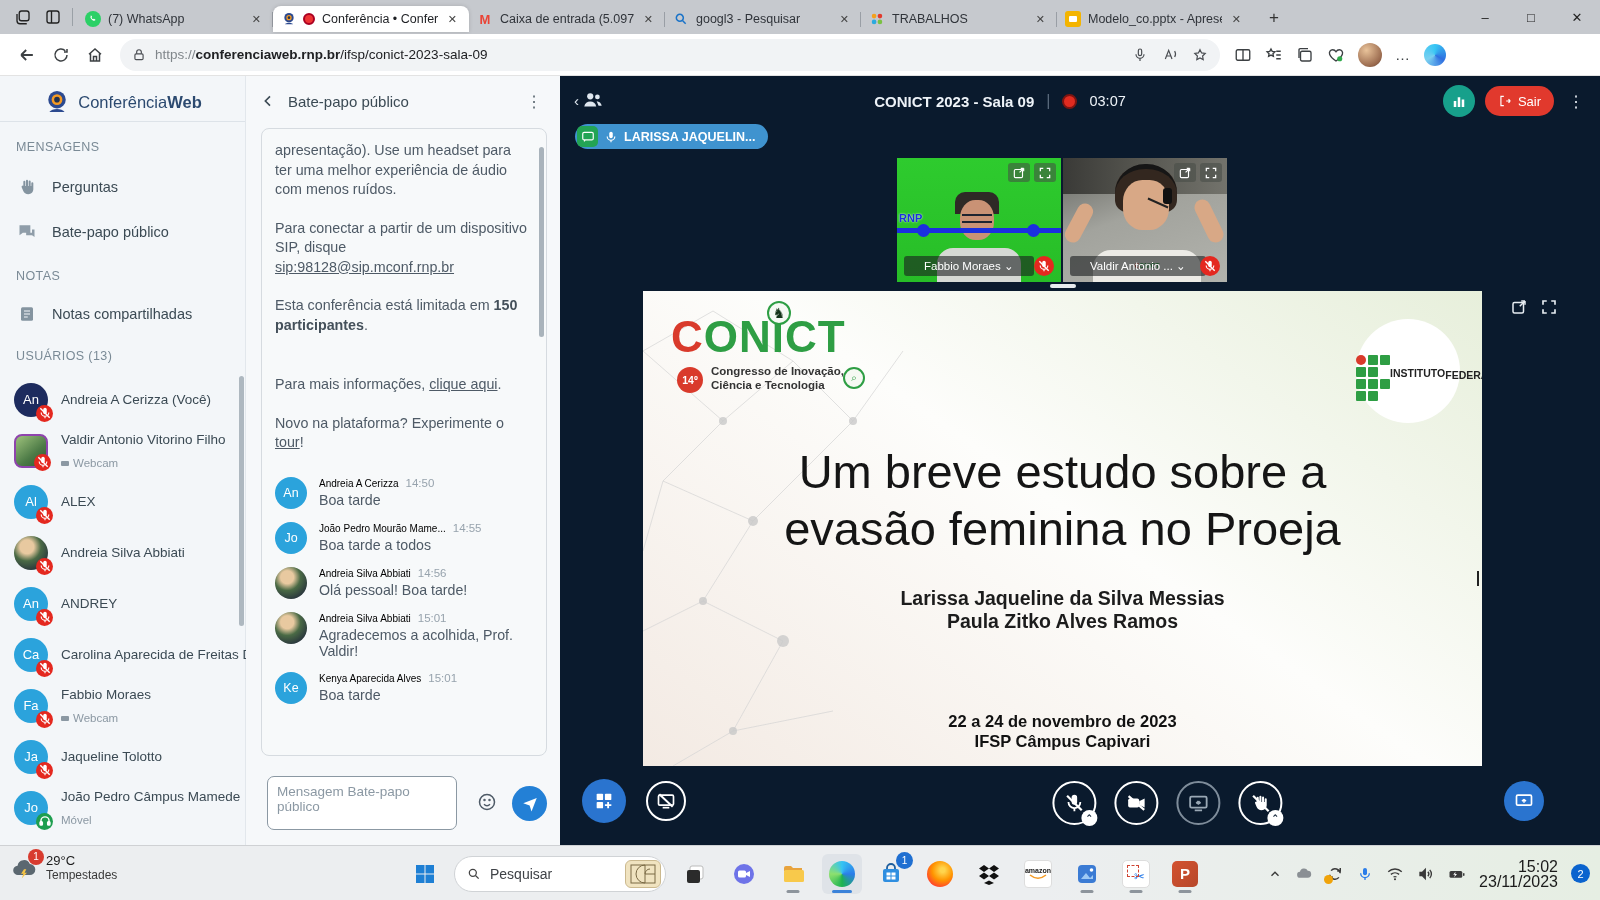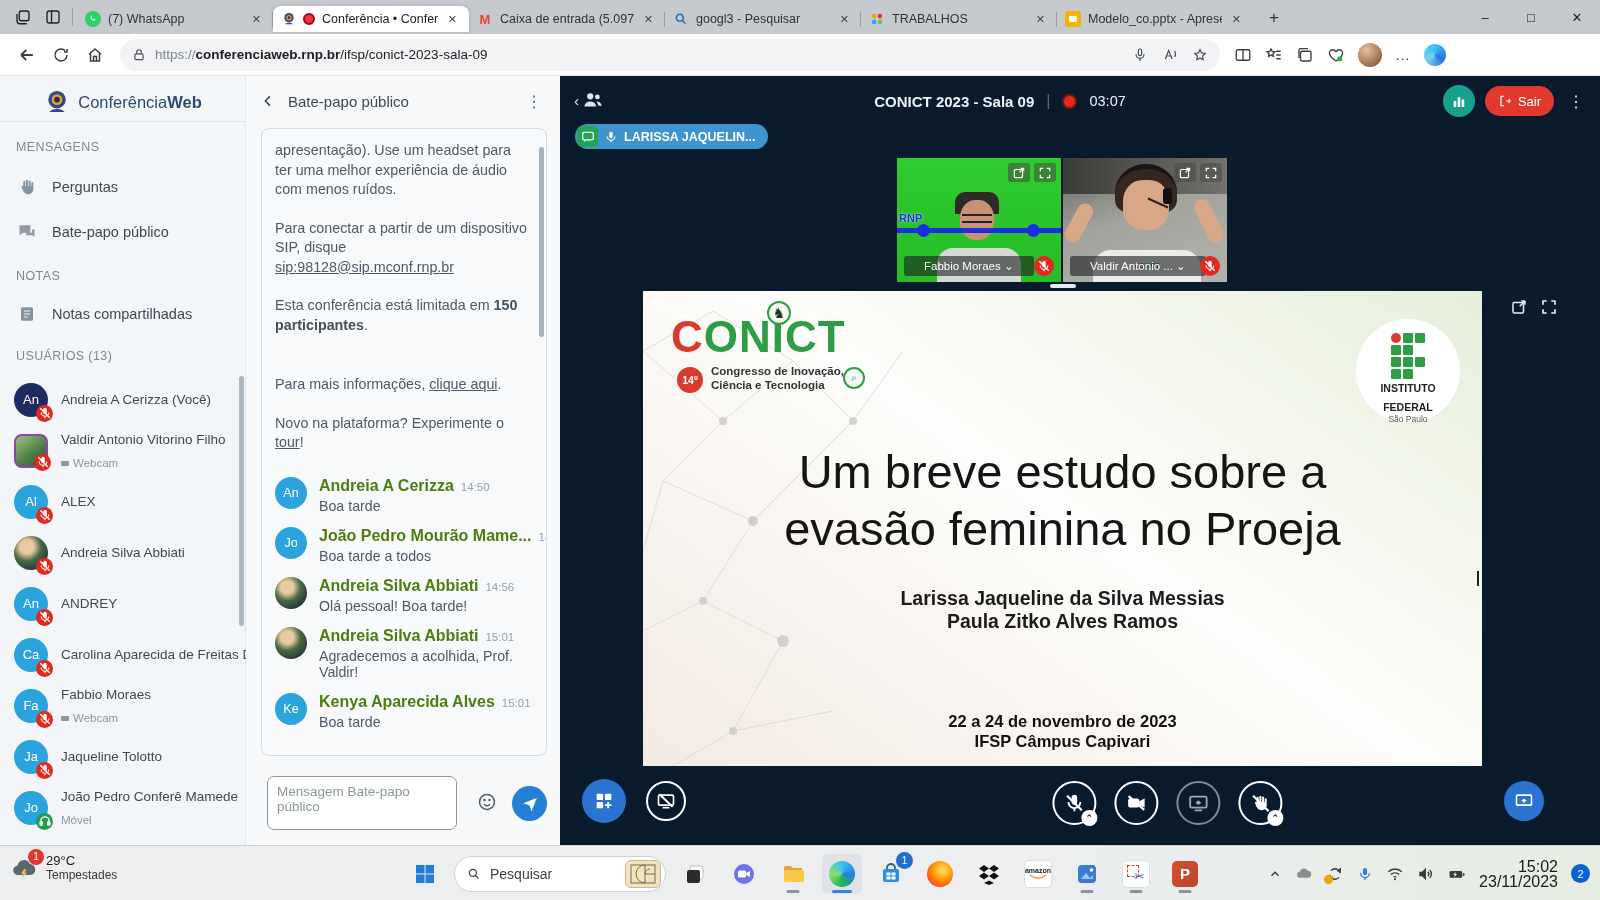--- a/index.html
+++ b/index.html
@@ -118,7 +118,7 @@
 .cn-ed{position:absolute;left:6px;top:52px;width:26px;height:26px;border-radius:50%;background:#d93a2b;color:#fff;font-size:10.5px;font-weight:bold;display:flex;align-items:center;justify-content:center}
 .cn-sub{position:absolute;left:40px;top:50px;font-size:11.5px;font-weight:bold;color:#333;line-height:13.5px}
 .cn-mag{position:absolute;left:172px;top:52px;width:22px;height:22px;border:2px solid #2e9e44;border-radius:50%;background:#f6f9f3;display:flex;align-items:center;justify-content:center;font-size:10px;color:#2e9e44}
-.iflogo{position:absolute;right:22px;top:28px;width:104px;height:104px;border-radius:50%;background:#fff;display:flex;flex-direction:column;align-items:center}
+.iflogo{position:absolute;right:22px;top:28px;width:104px;height:104px;border-radius:50%;background:#fff;display:flex;flex-direction:row;align-items:center}
 .ifgrid{margin-top:14px;display:grid;grid-template-columns:repeat(3,10px);grid-auto-rows:10px;gap:2px}
 .ifgrid i{background:#2e9e44;border-radius:1px}
 .ifgrid .r{background:#d93a2b;border-radius:50%}

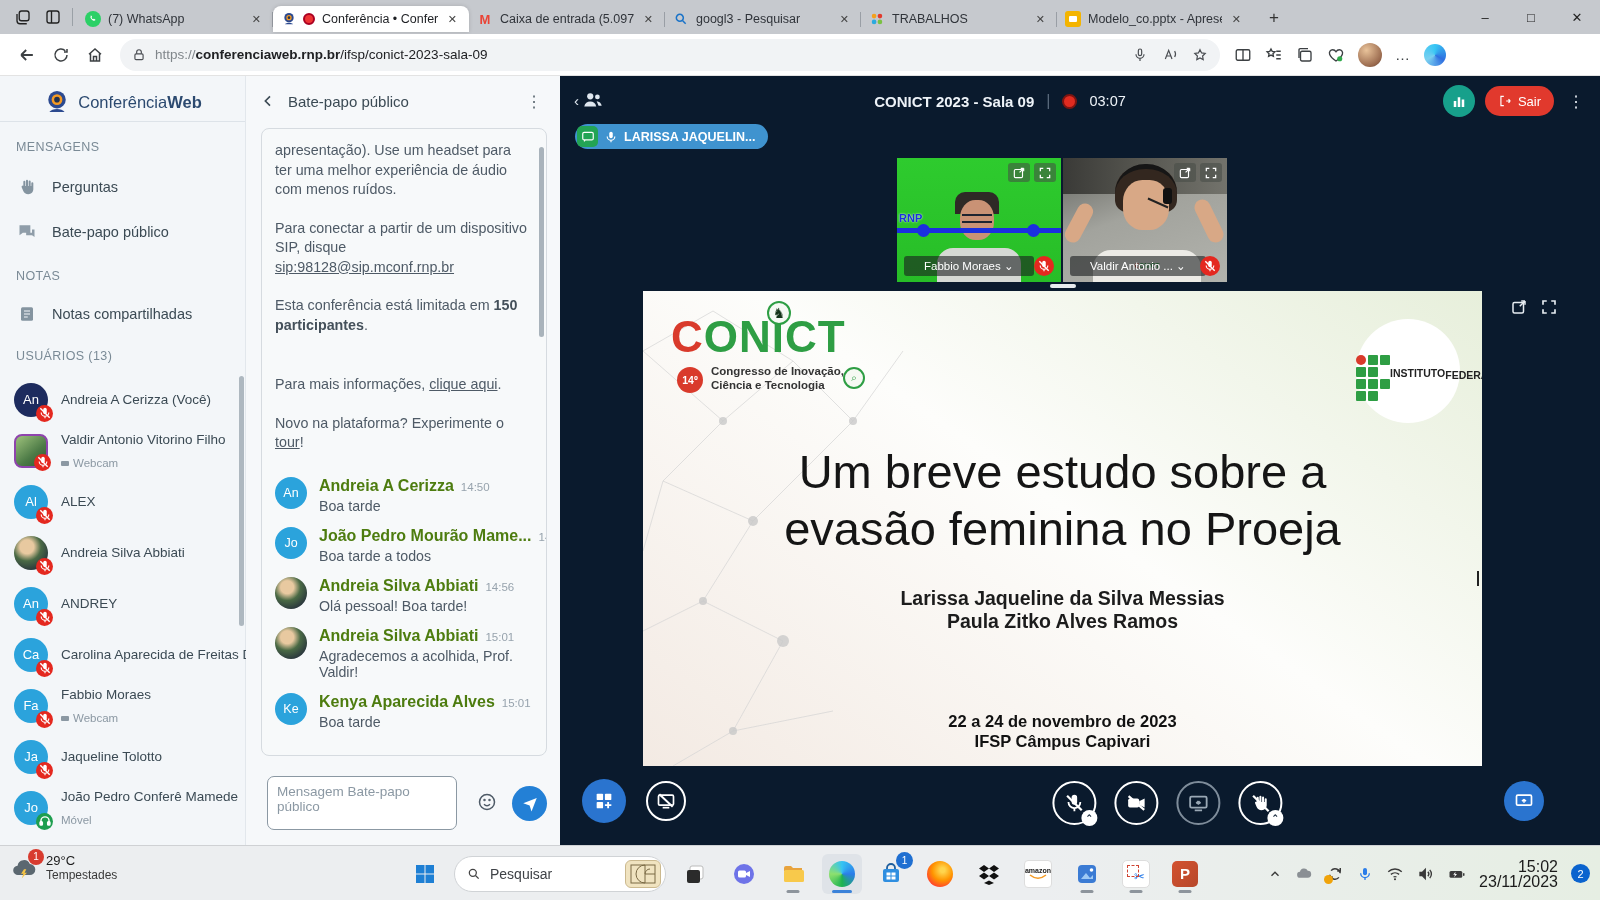--- a/index.html
+++ b/index.html
@@ -75,7 +75,7 @@
 .mav.blue{background:#2ba3dc}
 .mav.photo-c{background:radial-gradient(circle at 38% 32%,#e8c9a0 22%,#4a6a45 45%,#27323c 80%)}
 .mhead{display:flex;align-items:baseline;gap:7px}
-.mname{font-size:16px;font-weight:bold;color:#4d7c0f;white-space:nowrap}
+.mname{font-size:10px;font-weight:normal;color:#000000;white-space:nowrap}
 .mtime{font-size:11.5px;color:#97a3ad}
 .mtext{font-size:14.2px;color:#4e5a66;margin-top:3px}
 .ch-input{position:absolute;left:21px;top:700px;width:190px;height:54px;border:1px solid #8b98a3;border-radius:7px;background:#fff;font-family:"Liberation Sans",sans-serif;font-size:13.5px;color:#3b4a54;padding:7px 9px;resize:none}

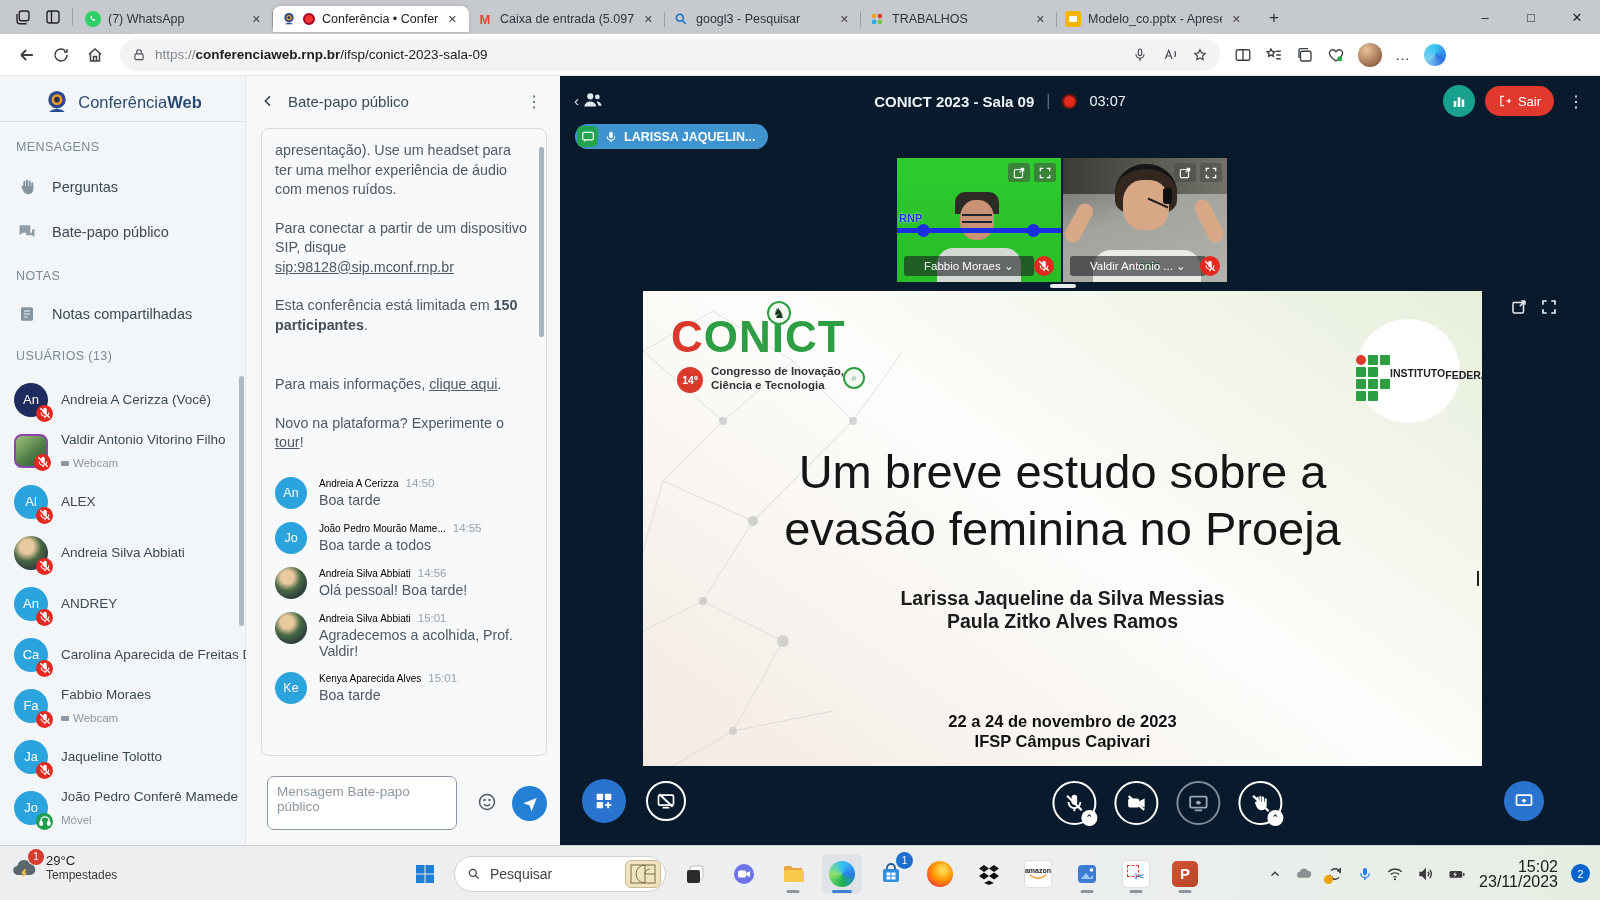--- a/index.html
+++ b/index.html
@@ -569,7 +569,7 @@
               </span>
             </div>
           <div>
-              <div class="uname">João Pedro Conferê Mamede</div>
+              <div class="uname">João Pedro Câmpus Mamede</div>
                <div class="usub">
                 <span>Móvel</span>
               </div>

